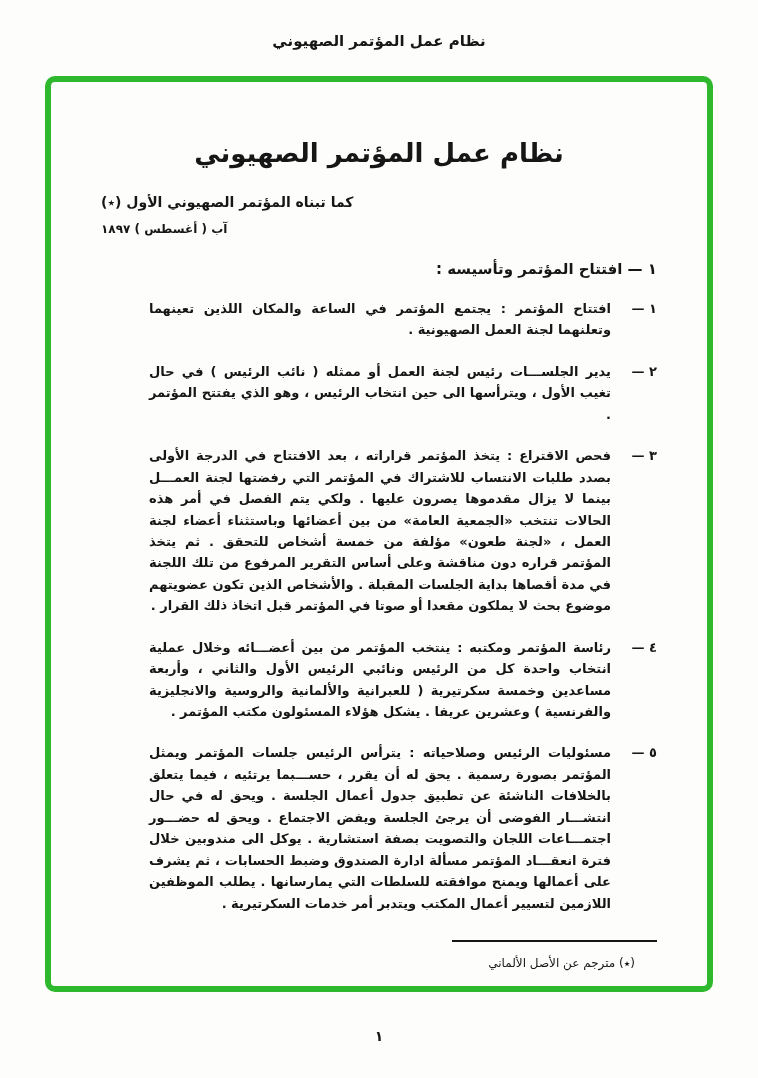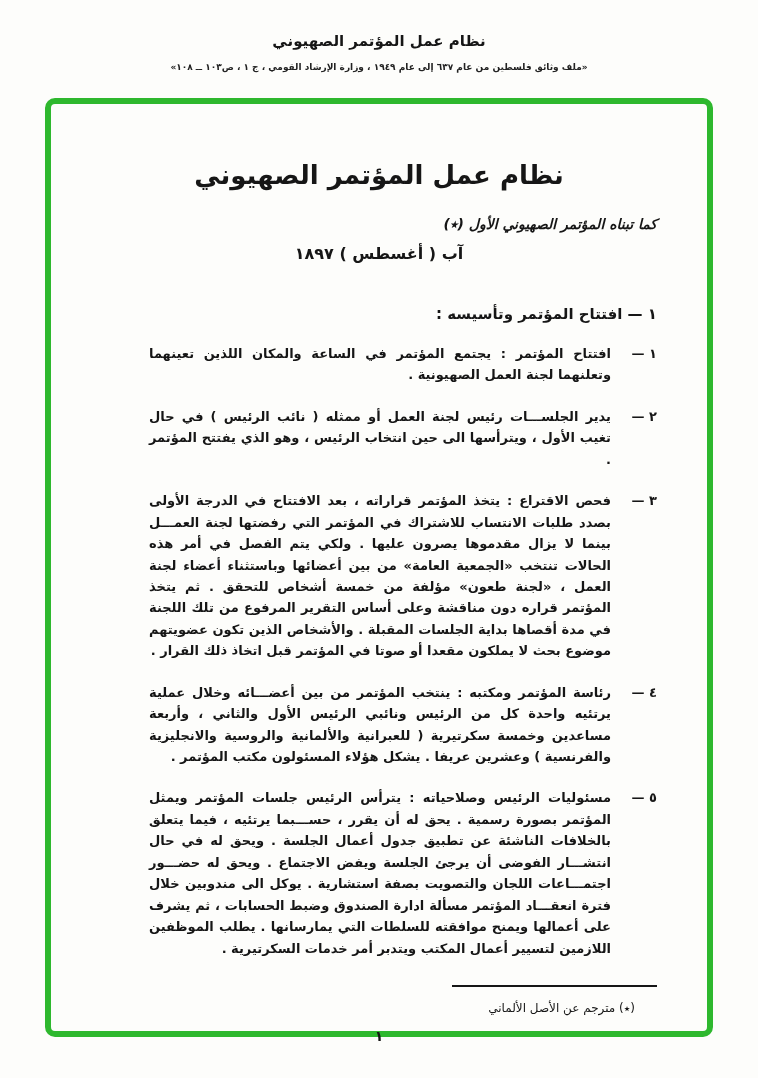--- a/index.html
+++ b/index.html
@@ -120,7 +120,6 @@
 
   <header class="top-header">
     <div class="h-title">نظام عمل المؤتمر الصهيوني</div>
-    <div class="h-source">«ملف وثائق فلسطين من عام ٦٣٧ إلى عام ١٩٤٩ ، وزارة الإرشاد القومي ، ج ١ ، ص١٠٣ ــ ١٠٨»</div>
   </header>
 
   <div class="doc-frame" style="border-color: rgb(46, 184, 46);">

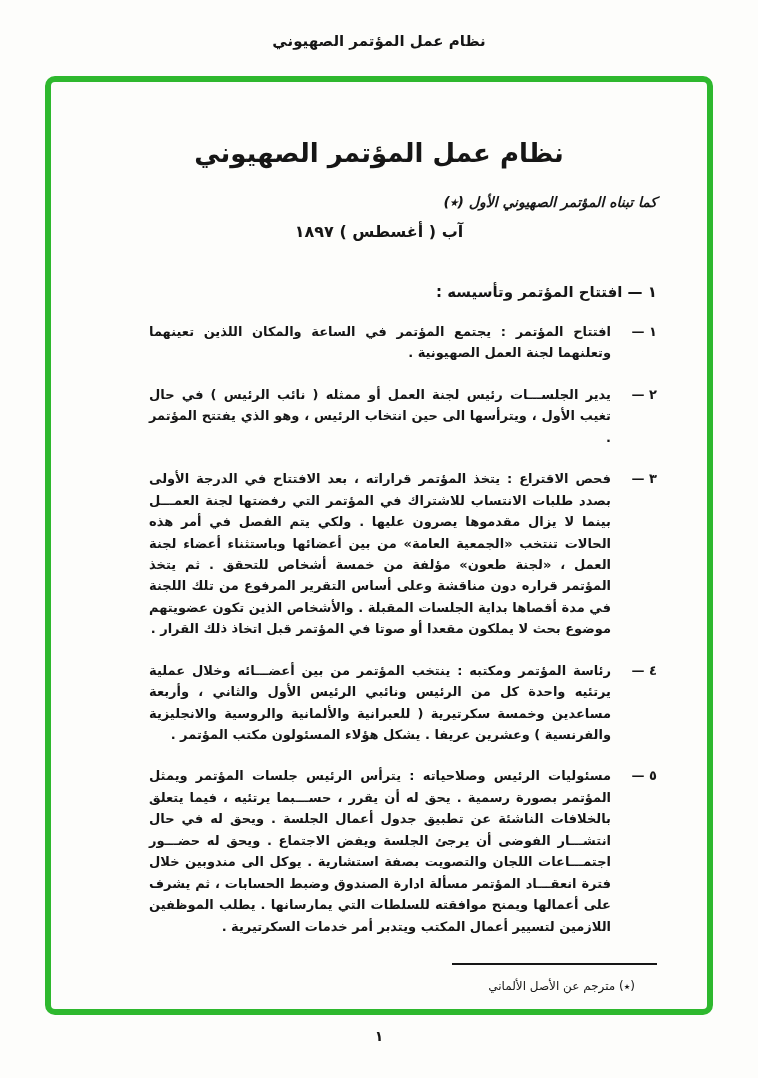--- a/index.html
+++ b/index.html
@@ -52,11 +52,10 @@
     margin-top: 14px;
   }
   .doc-subtitle {
-    text-align: right;
+    text-align: left;
     font-size: 14px;
     font-weight: bold;
     margin-top: 26px;
-    font-style: italic;
   }
   .doc-date {
     text-align: center;

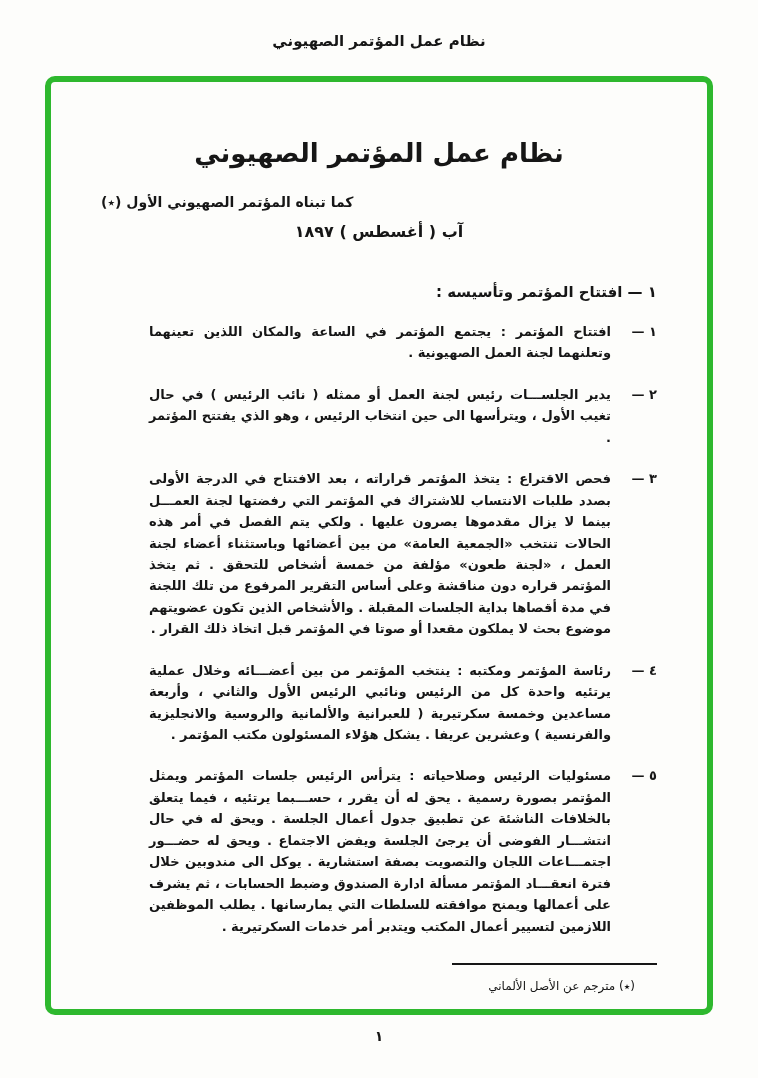--- a/index.html
+++ b/index.html
@@ -58,8 +58,8 @@
     margin-top: 26px;
   }
   .doc-date {
-    text-align: center;
-    font-size: 16px;
+    text-align: left;
+    font-size: 12px;
     font-weight: bold;
     margin-top: 12px;
   }

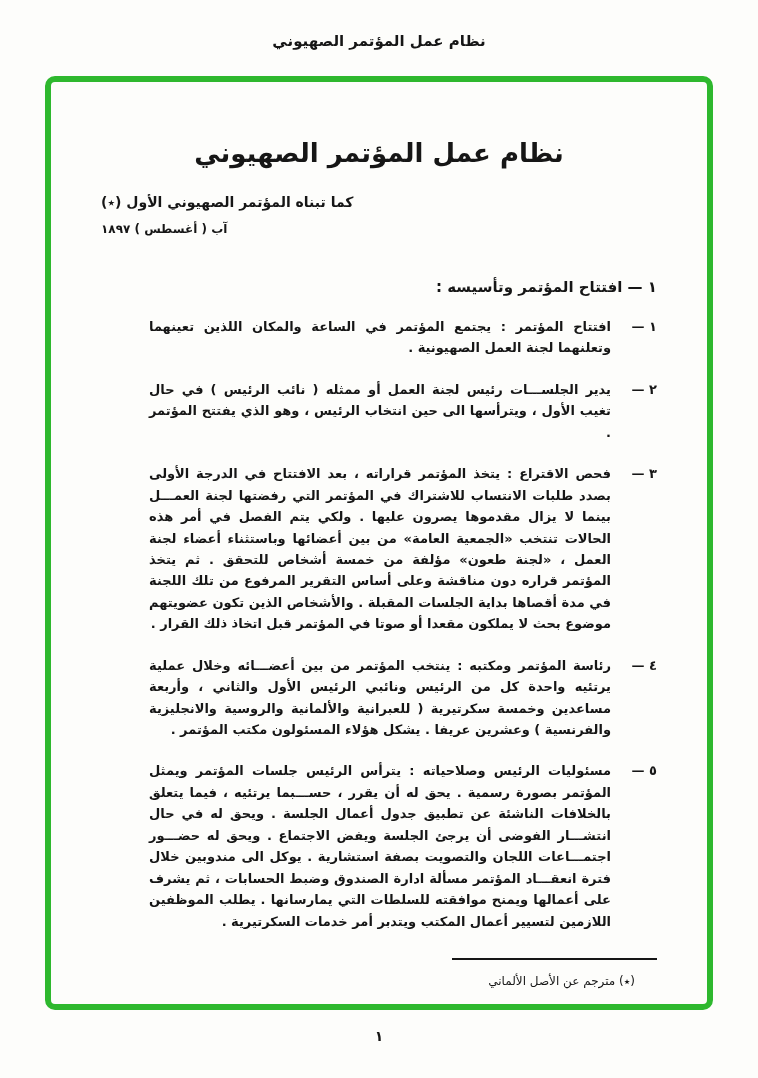--- a/index.html
+++ b/index.html
@@ -66,7 +66,7 @@
   .section-heading {
     font-size: 15px;
     font-weight: bold;
-    margin-top: 42px;
+    margin-top: 24px;
   }
   
   .items {

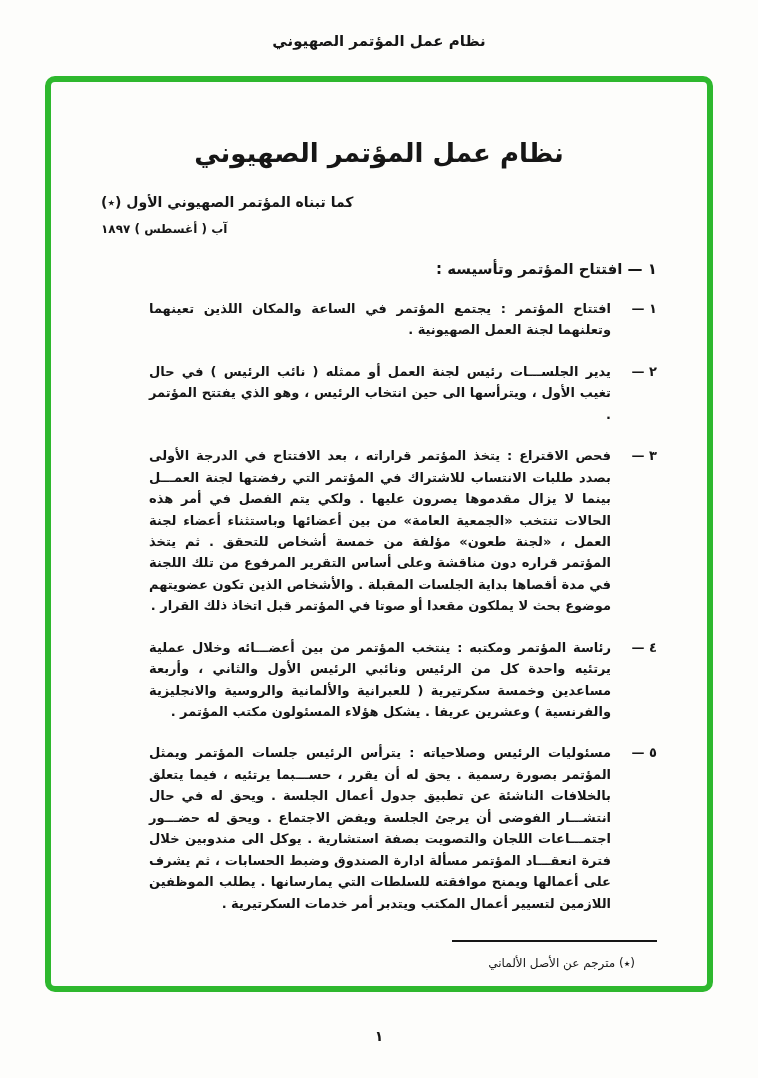--- a/index.html
+++ b/index.html
@@ -143,7 +143,7 @@
         </div>
         <div class="item">
           <span class="item-num">٤ —</span>
-          <span class="item-text">رئاسة المؤتمر ومكتبه : ينتخب المؤتمر من بين أعضـــائه وخلال عملية يرتئيه واحدة كل من الرئيس ونائبي الرئيس الأول والثاني ، وأربعة مساعدين وخمسة سكرتيرية ( للعبرانية والألمانية والروسية والانجليزية والفرنسية ) وعشرين عريفا . يشكل هؤلاء المسئولون مكتب المؤتمر .</span>
+          <span class="item-text">رئاسة المؤتمر ومكتبه : ينتخب المؤتمر من بين أعضـــائه وخلال عملية انتخاب واحدة كل من الرئيس ونائبي الرئيس الأول والثاني ، وأربعة مساعدين وخمسة سكرتيرية ( للعبرانية والألمانية والروسية والانجليزية والفرنسية ) وعشرين عريفا . يشكل هؤلاء المسئولون مكتب المؤتمر .</span>
         </div>
         <div class="item">
           <span class="item-num">٥ —</span>

